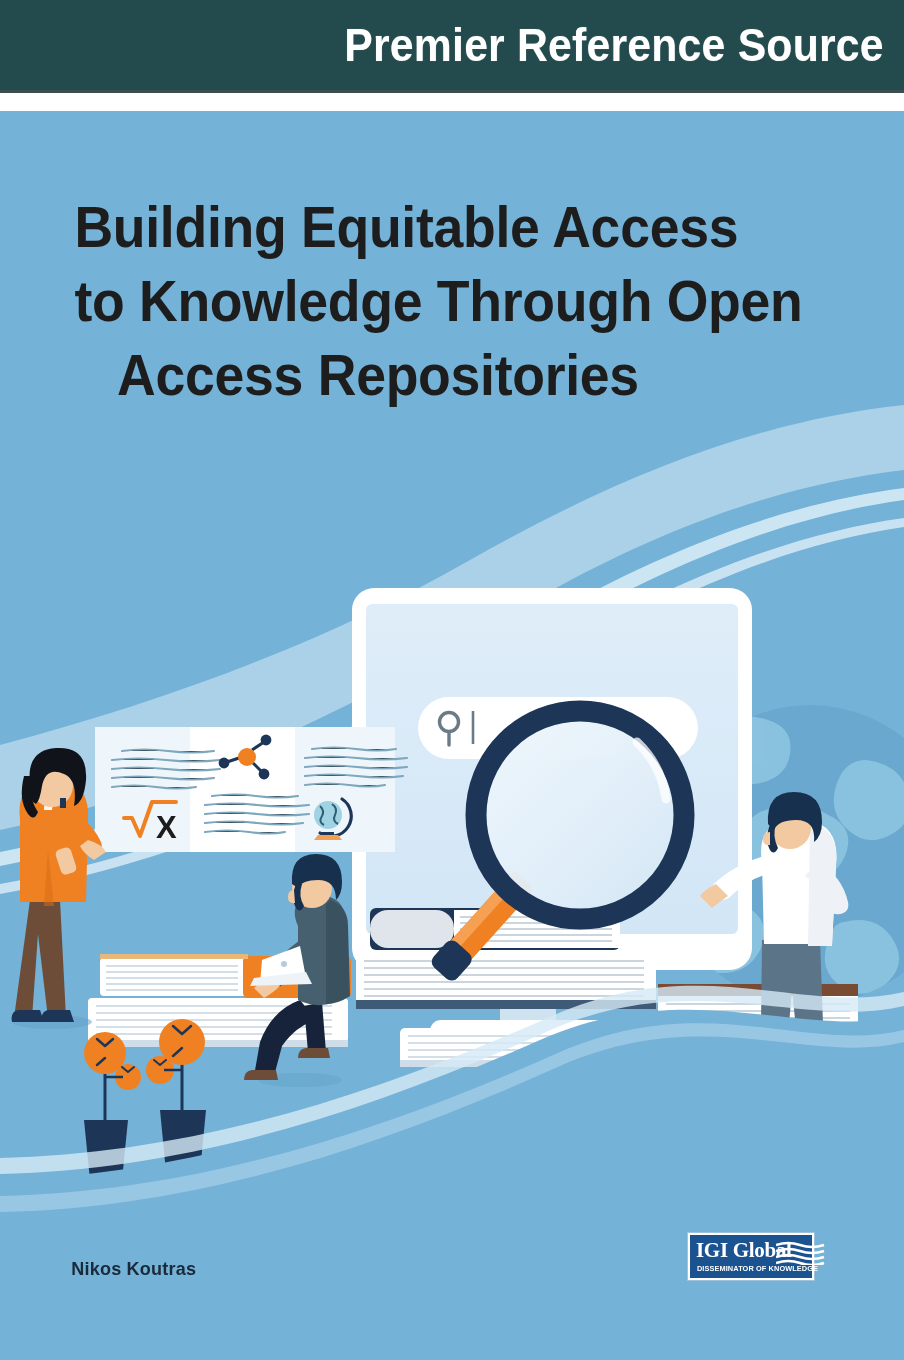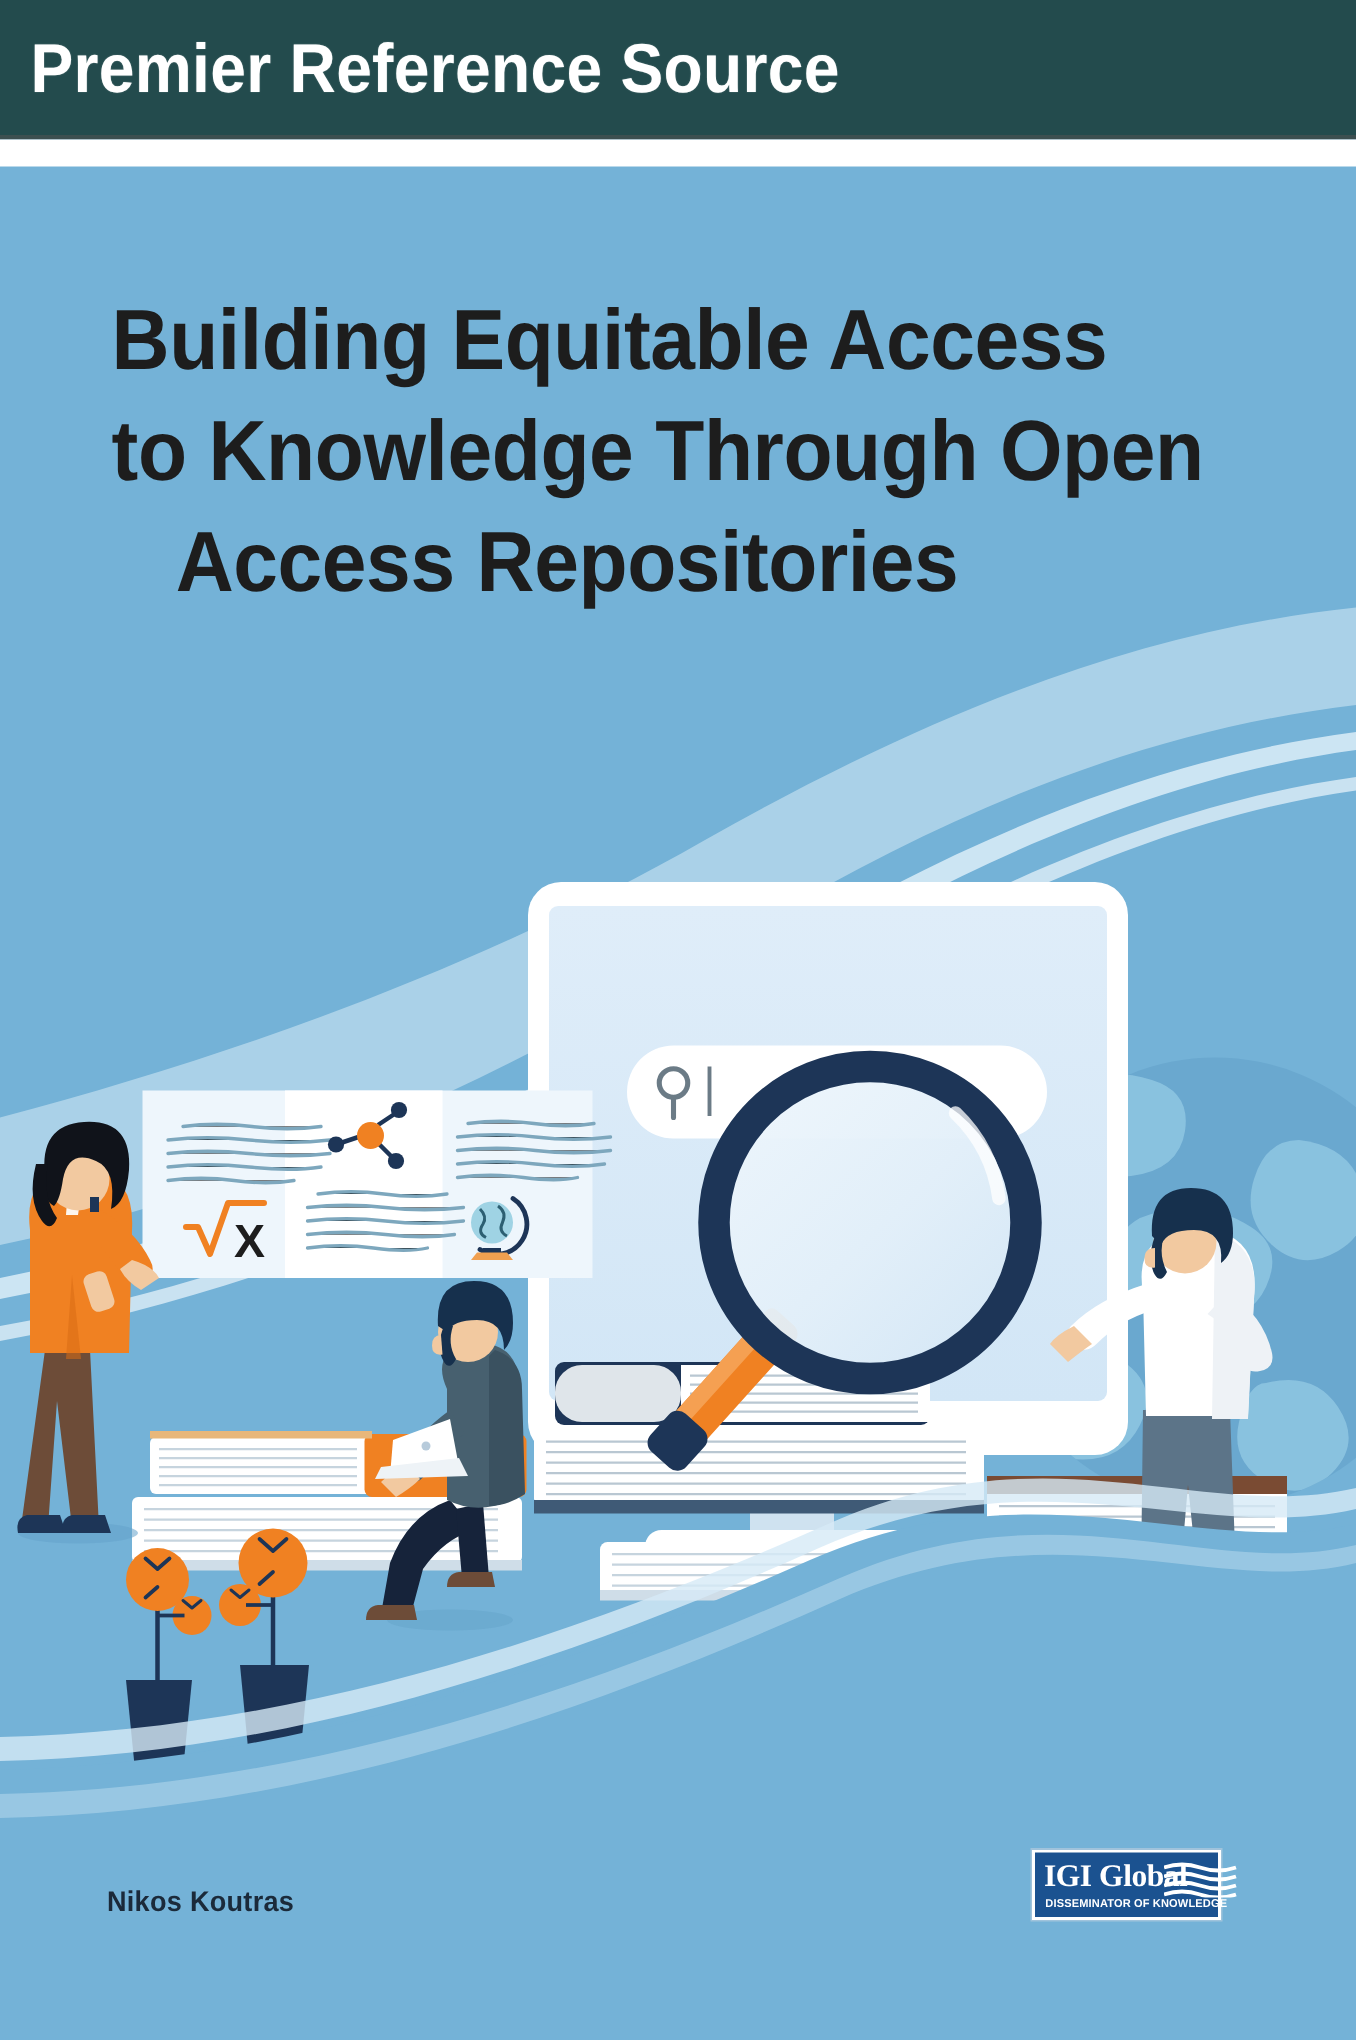--- a/index.html
+++ b/index.html
@@ -20,7 +20,7 @@
     position: absolute; left: 0; top: 0;
     width: 904px; height: 90px;
     background: #234b4d;
-    display: flex; align-items: center; justify-content: flex-start;
+    display: flex; align-items: center; justify-content: flex-end;
   }
   .header-band .series-title {
     color: #ffffff;

